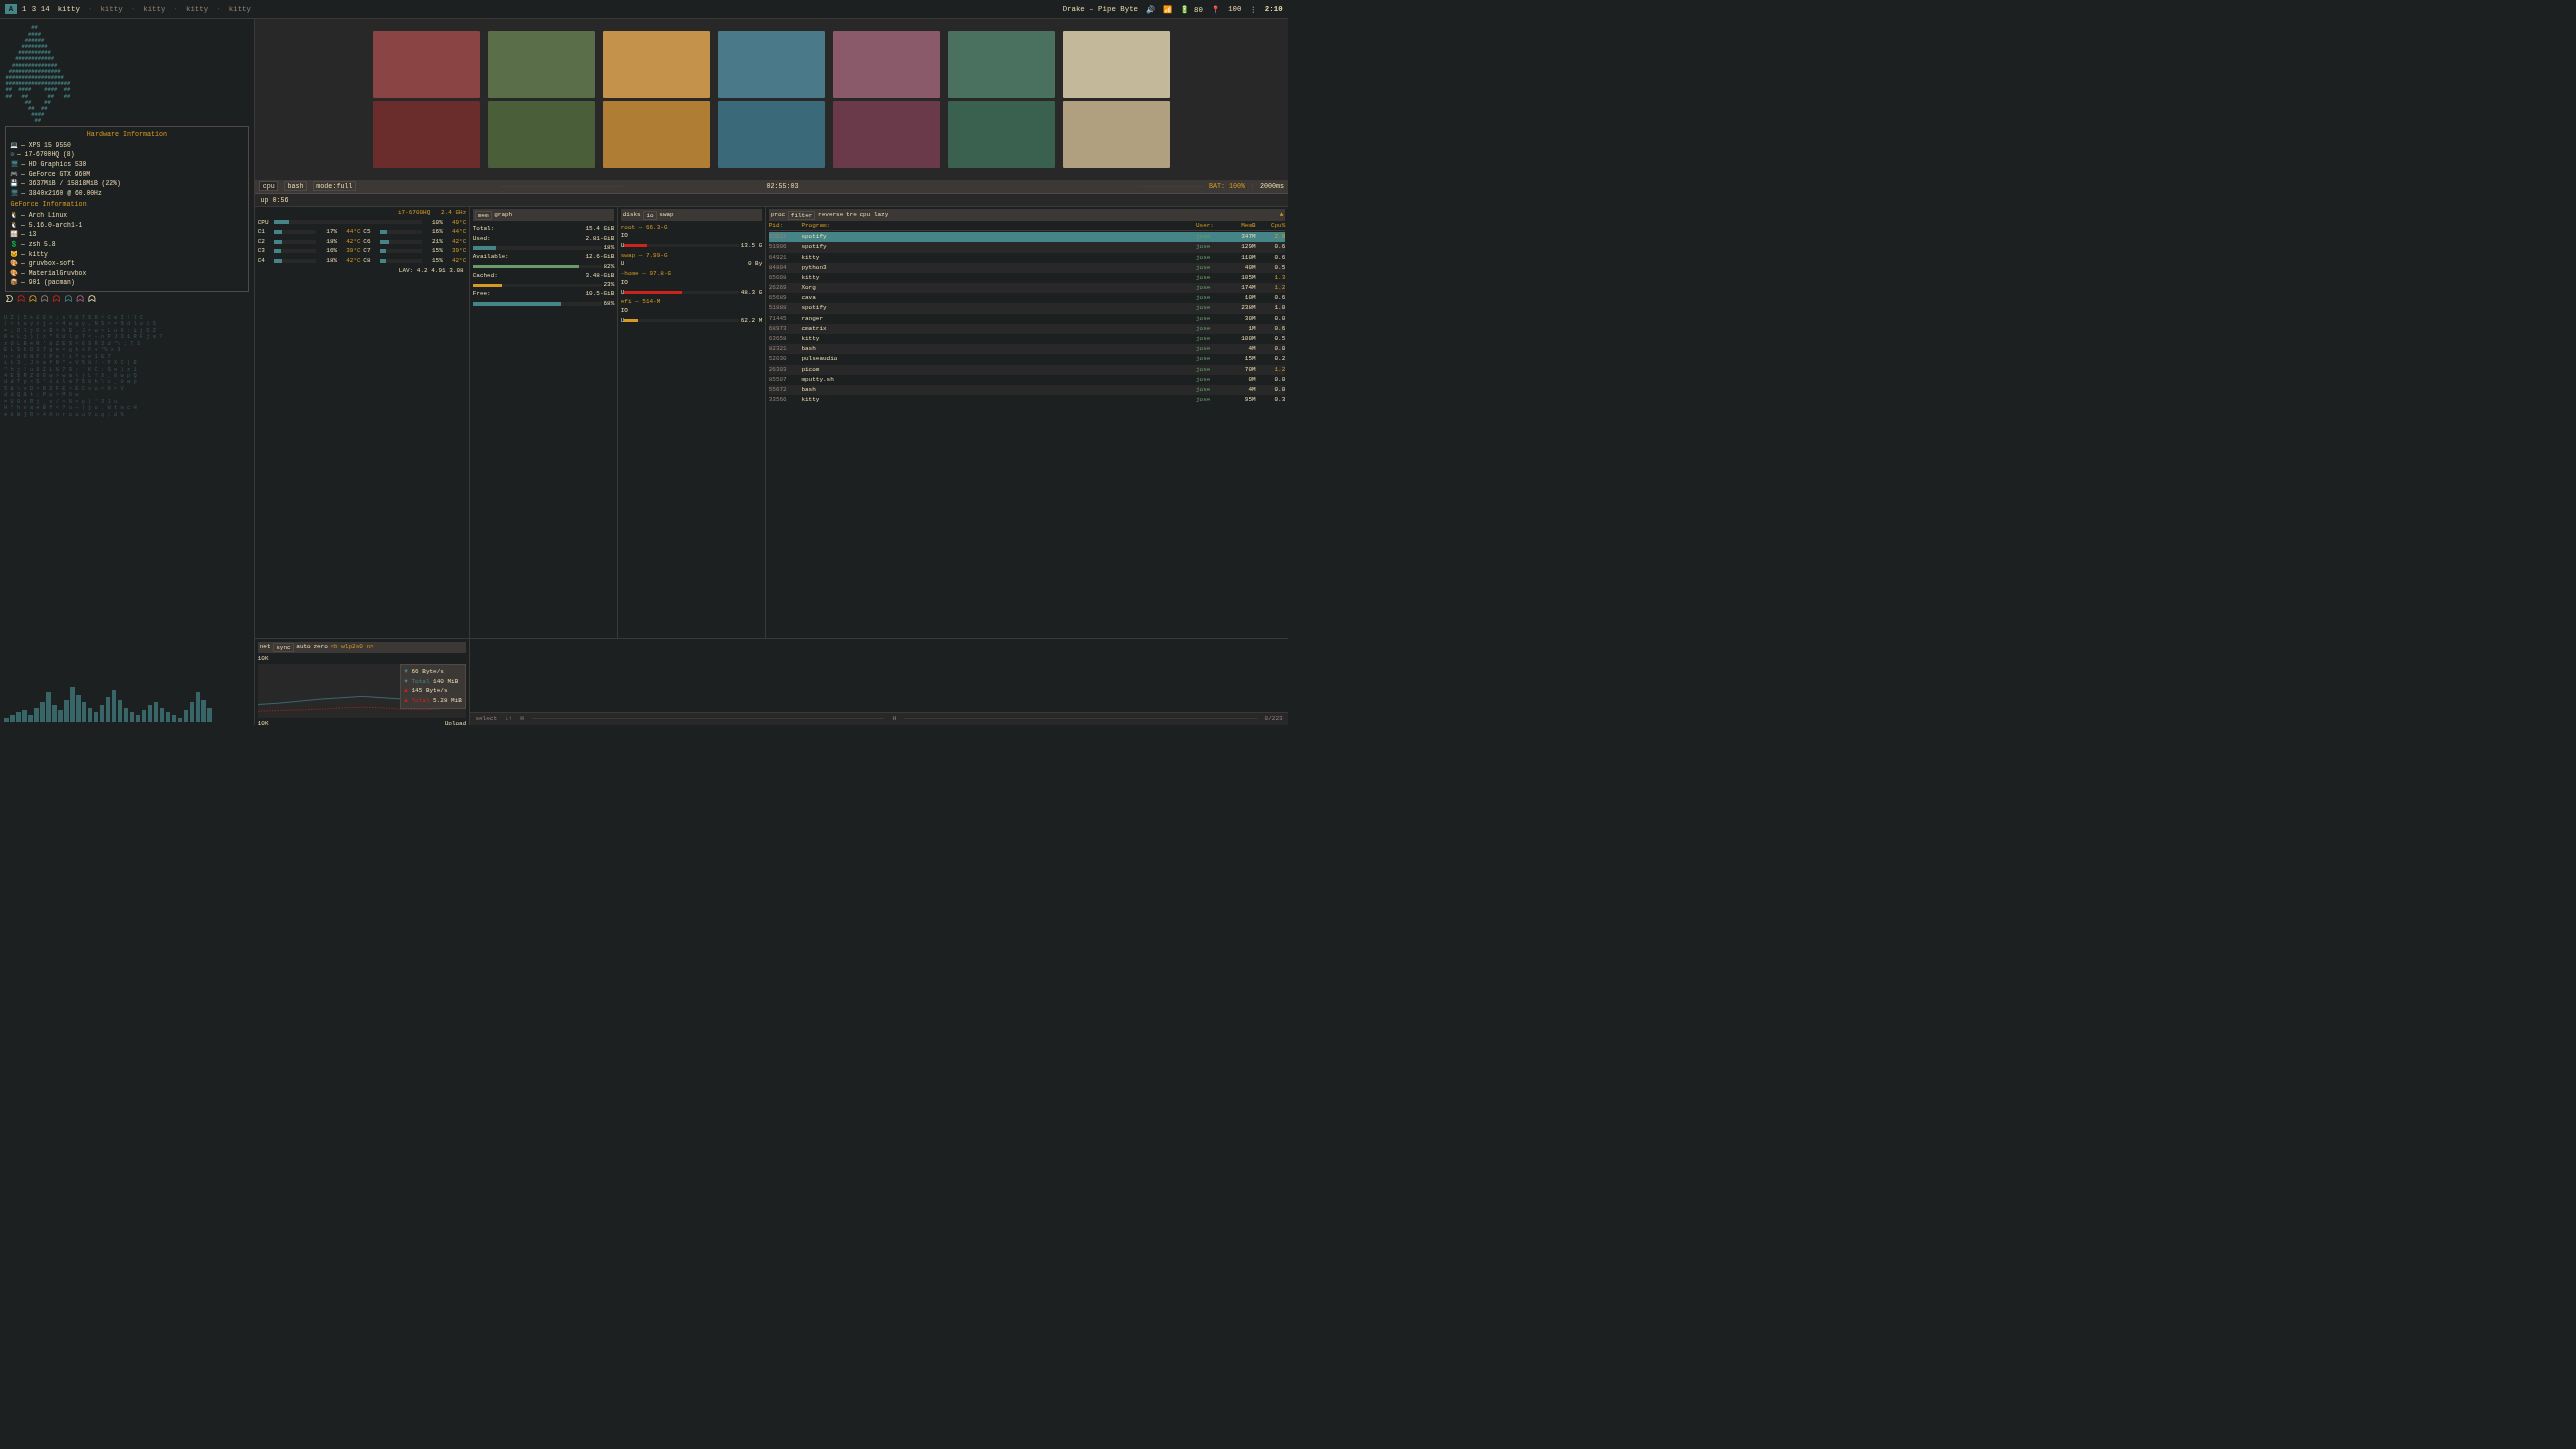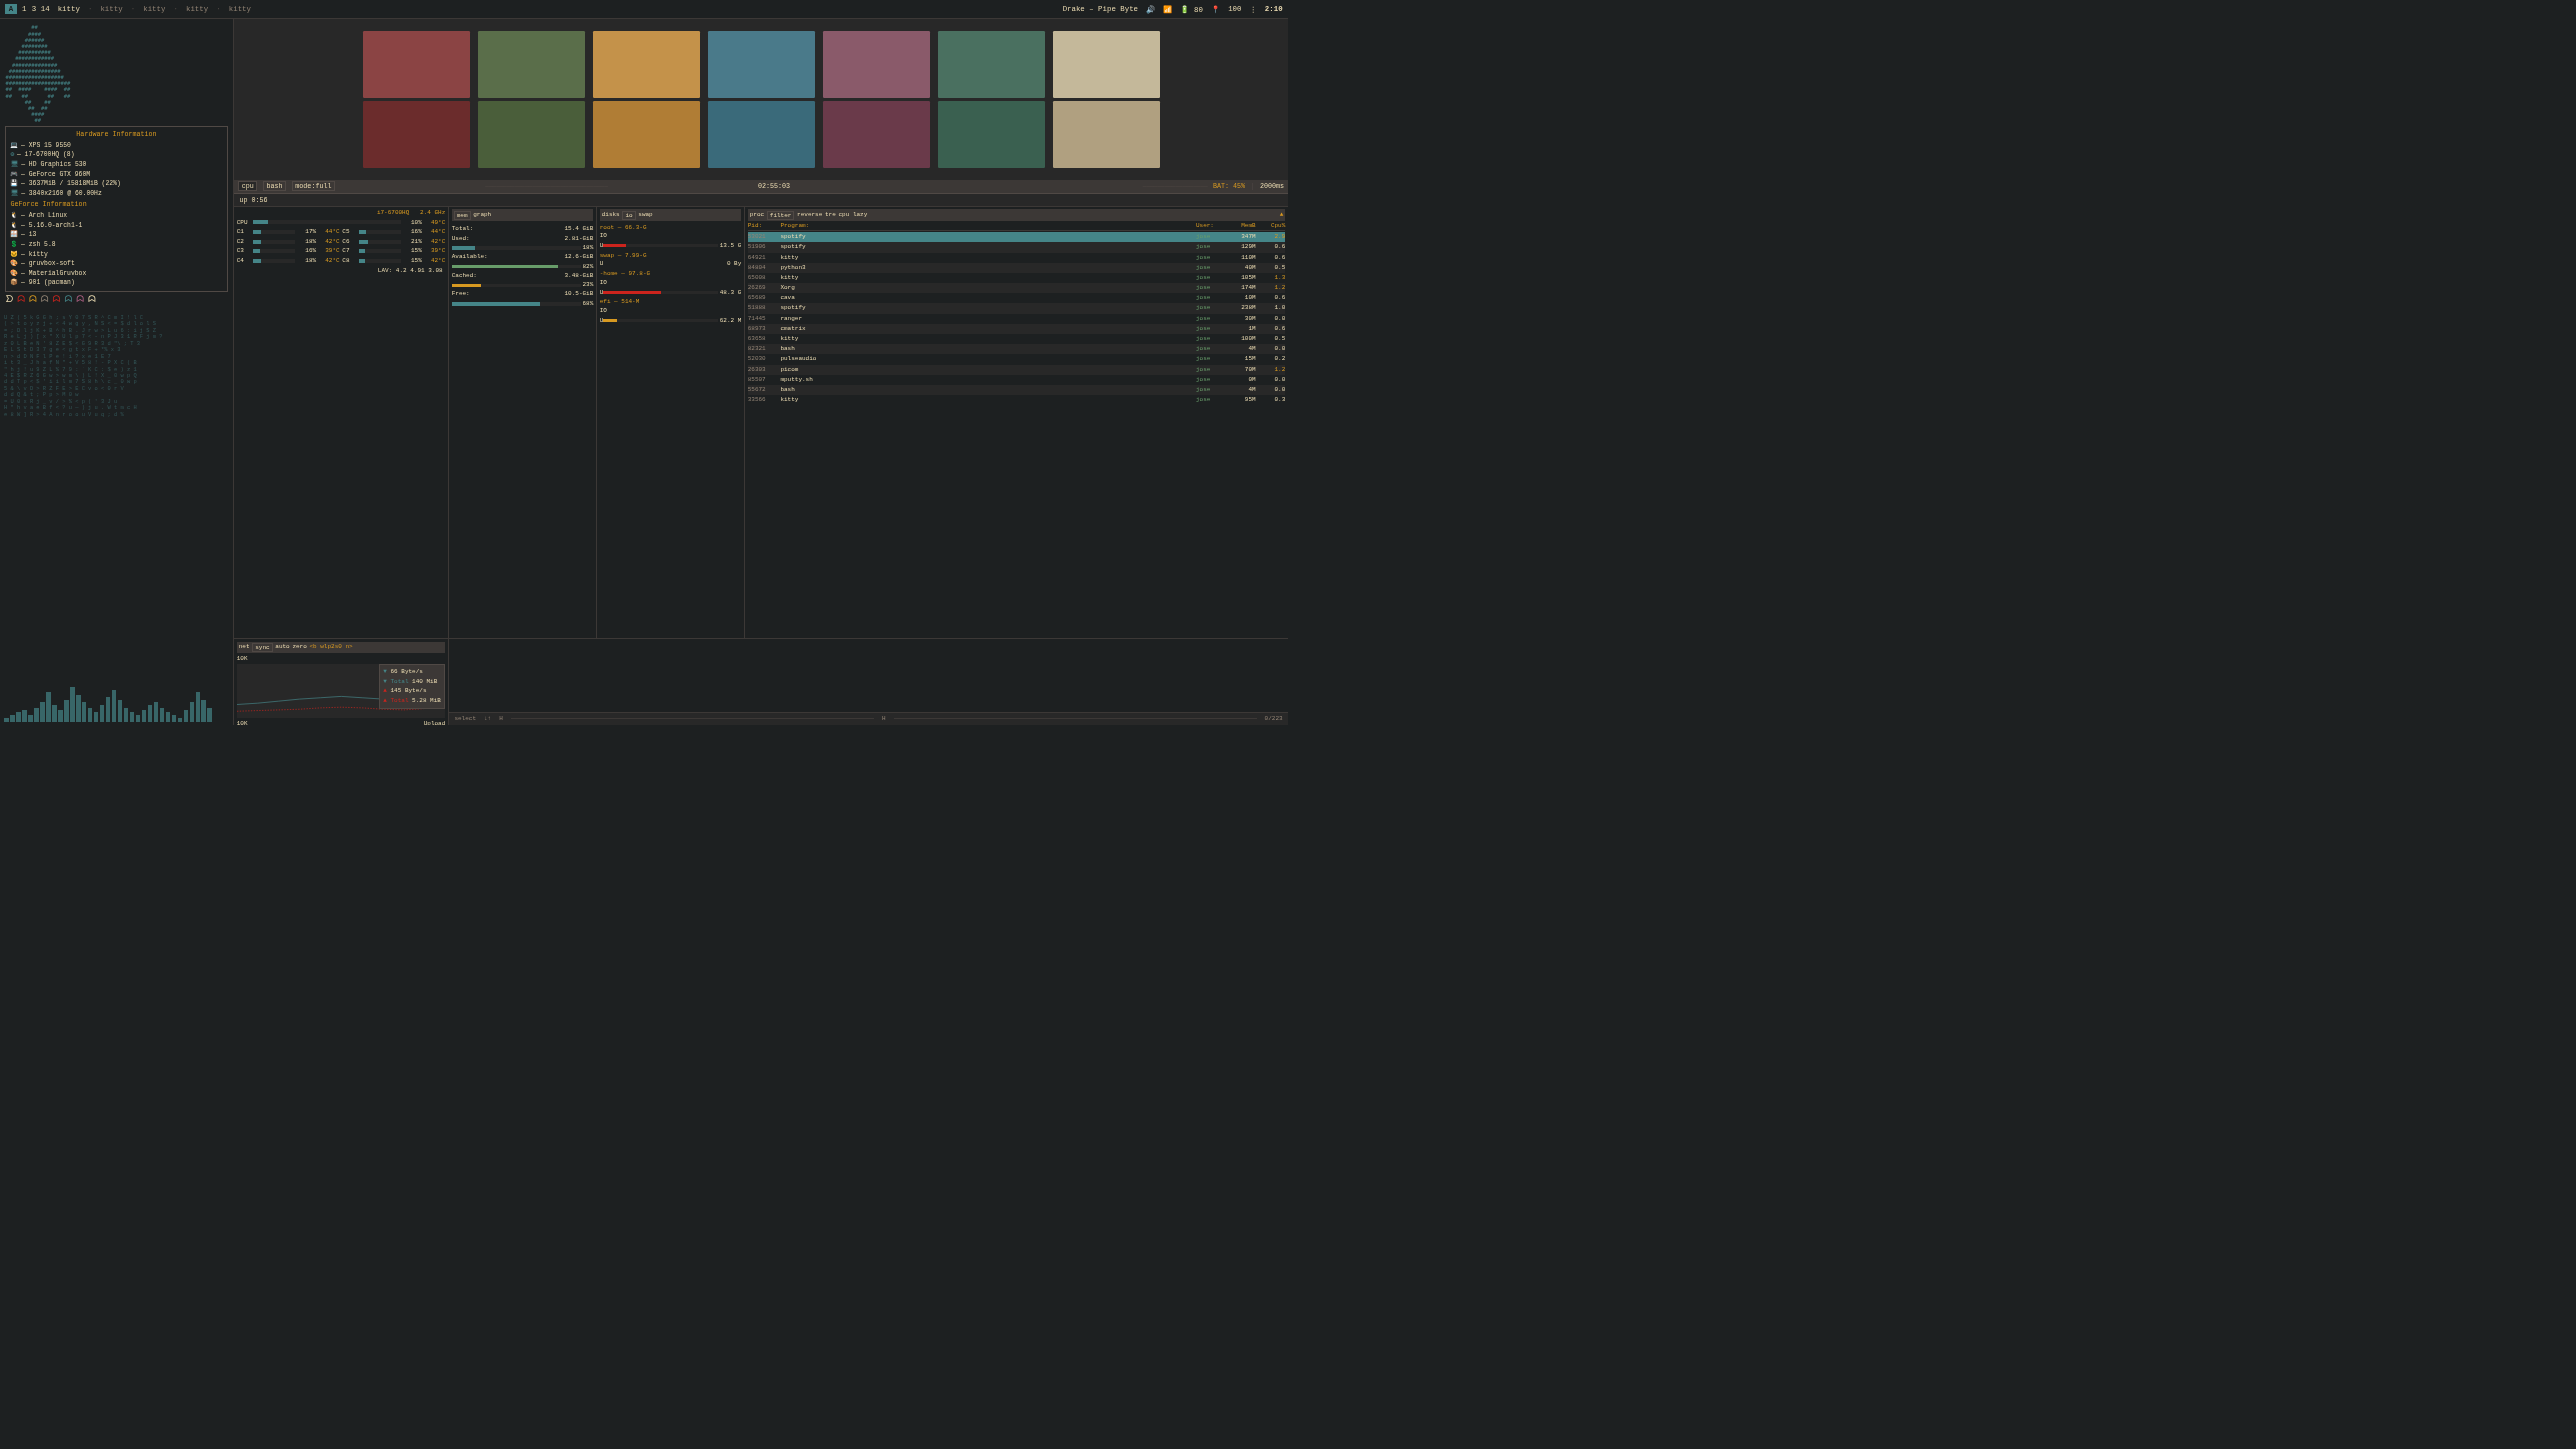--- a/index.html
+++ b/index.html
@@ -69,7 +69,7 @@
 
     
     #left-panel {
-      width: 234px;
+      width: 255px;
       background: #1d2021;
       display: flex;
       flex-direction: column;

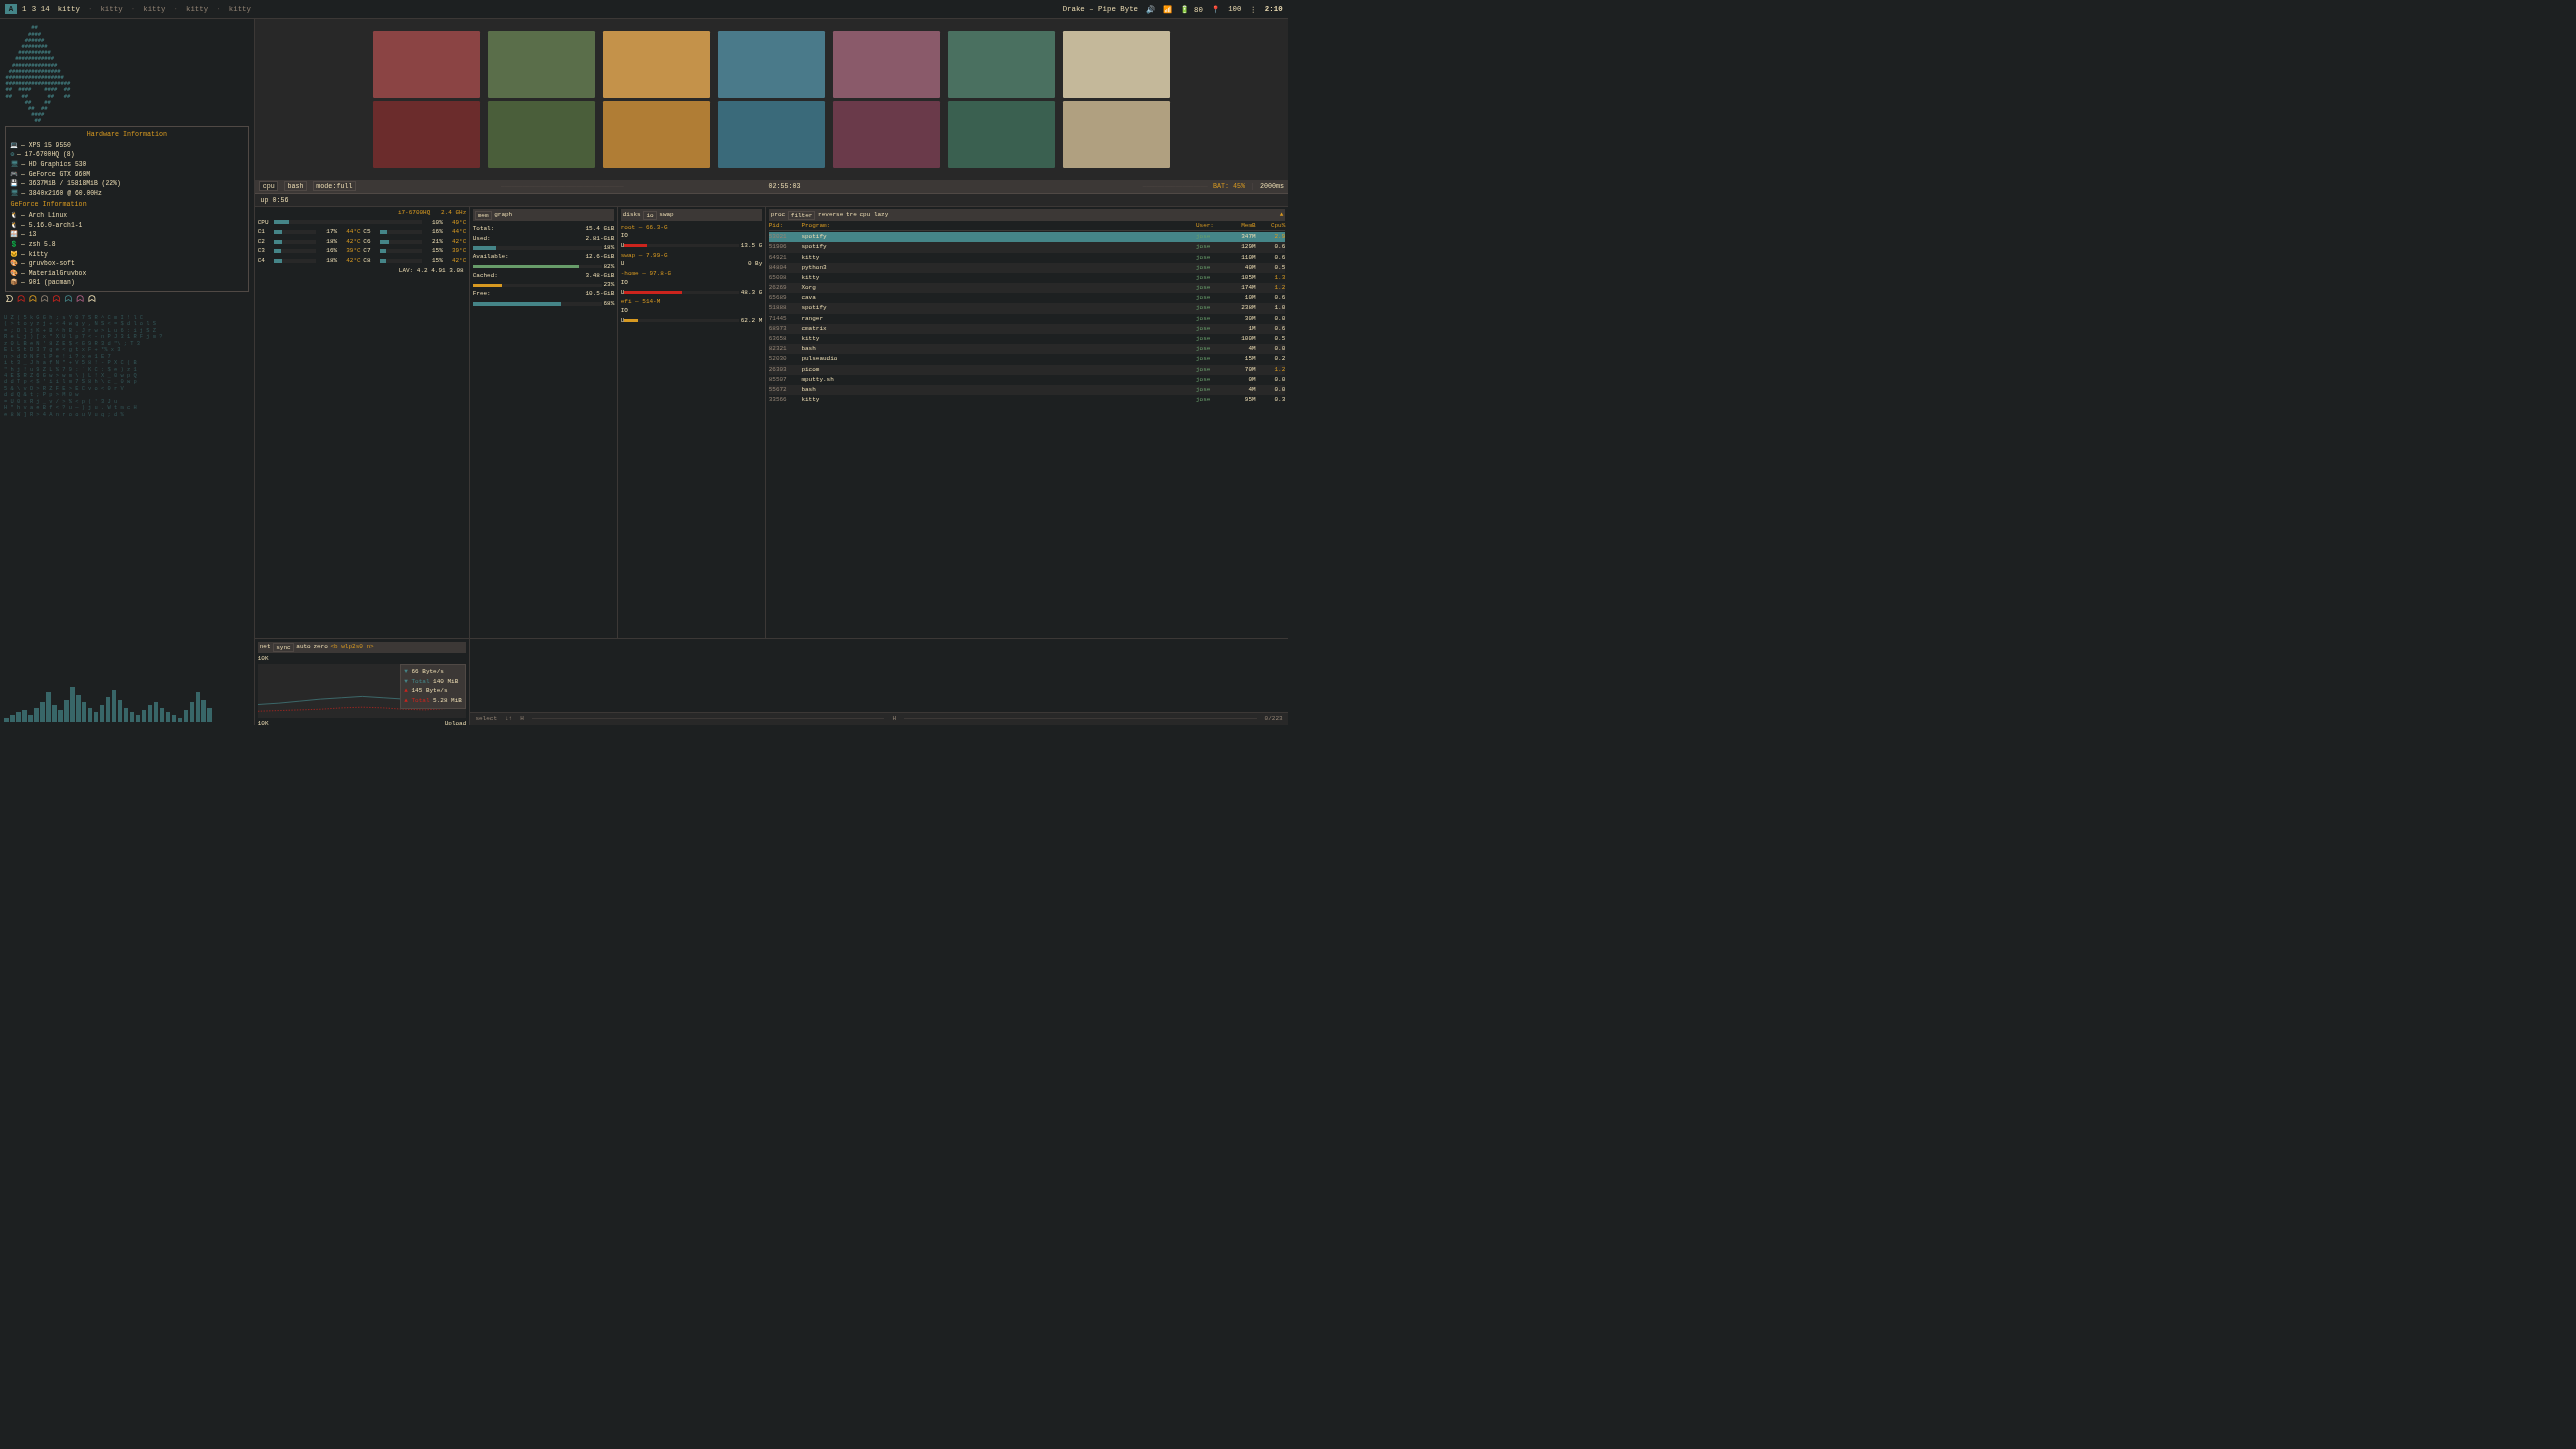--- a/index.html
+++ b/index.html
@@ -562,7 +562,7 @@
         <div style="flex:1;text-align:center;color:#504945;font-size:6px">──────────────────────────────────</div>
         <span>02:55:03</span>
         <div style="flex:1;text-align:right;color:#504945;font-size:6px">──────────────────</div>
-        <span style="color:#d79921">BAT: 45%</span>
+        <span style="color:#d79921">BAT: 100%</span>
         <span style="color:#504945">|</span>
         <span>2000ms</span>
       </div>

